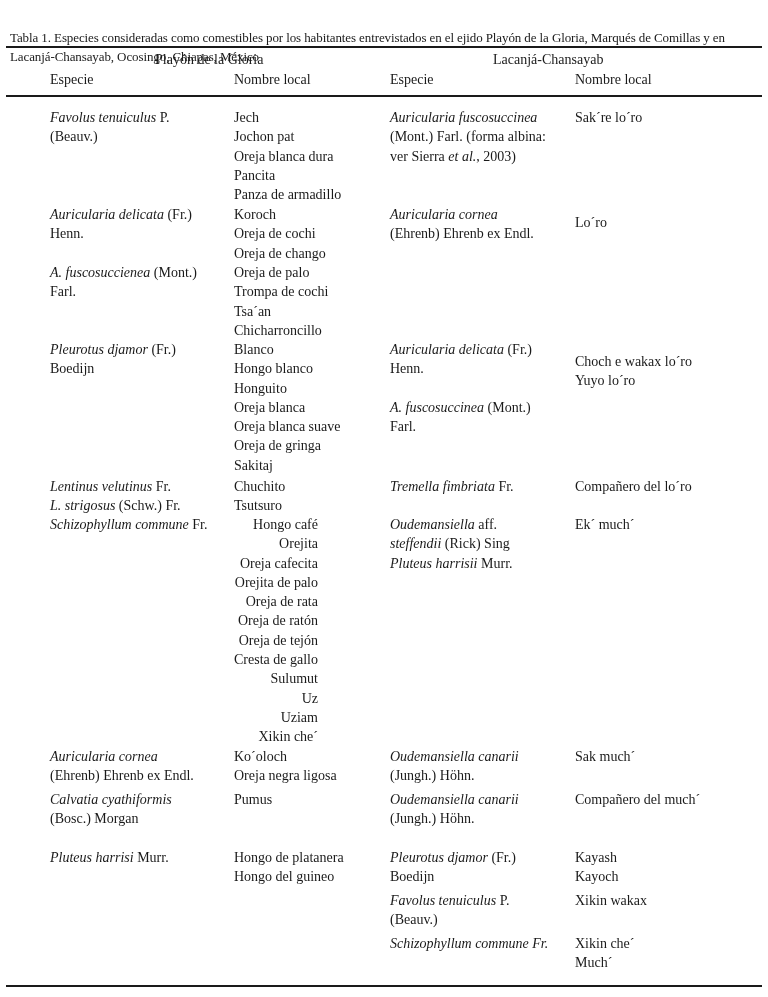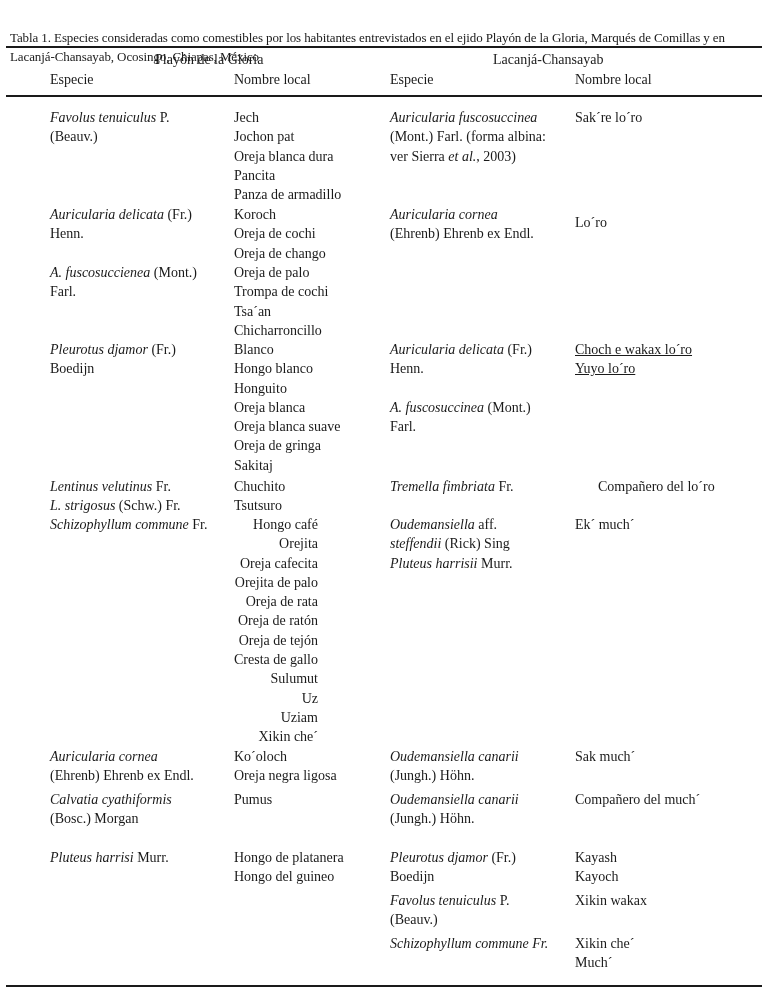--- a/index.html
+++ b/index.html
@@ -103,7 +103,7 @@
       <span class="ln"><i>A. fuscosuccinea</i><span> (Mont.)</span></span>
       <span class="ln"><span>Farl.</span></span>
     </div>
-    <div class="cell" style="left: 575px; top: 340px; text-decoration: underline;">
+    <div class="cell" style="left: 575px; top: 352px;">
       <span class="ln">Choch e wakax lo´ro</span>
       <span class="ln">Yuyo lo´ro</span>
     </div>

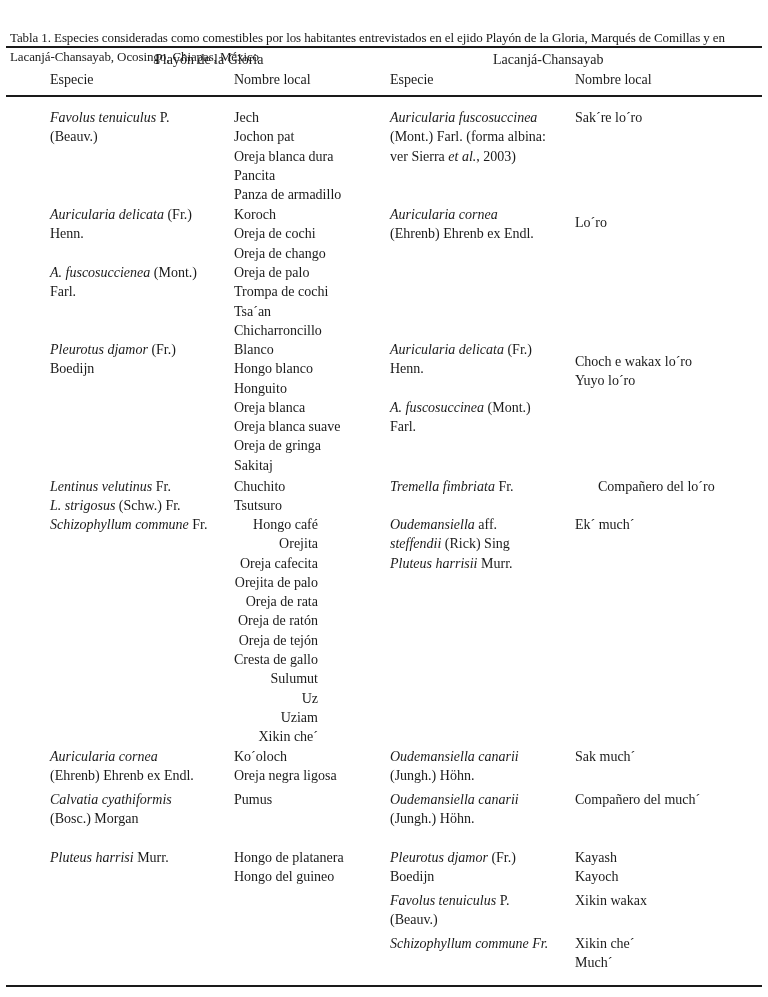--- a/index.html
+++ b/index.html
@@ -118,7 +118,7 @@
     <div class="cell" style="left: 390px; top: 477px;">
       <span class="ln"><i>Tremella fimbriata</i><span> Fr.</span></span>
     </div>
-    <div class="cell" style="left: 598px; top: 477px; font-family: Liberation Serif, serif;">
+    <div class="cell" style="left: 575px; top: 477px; font-family: Liberation Serif, serif;">
       <span class="ln">Compañero del lo´ro</span>
     </div>
     <div class="cell" style="left: 50px; top: 515px;">

